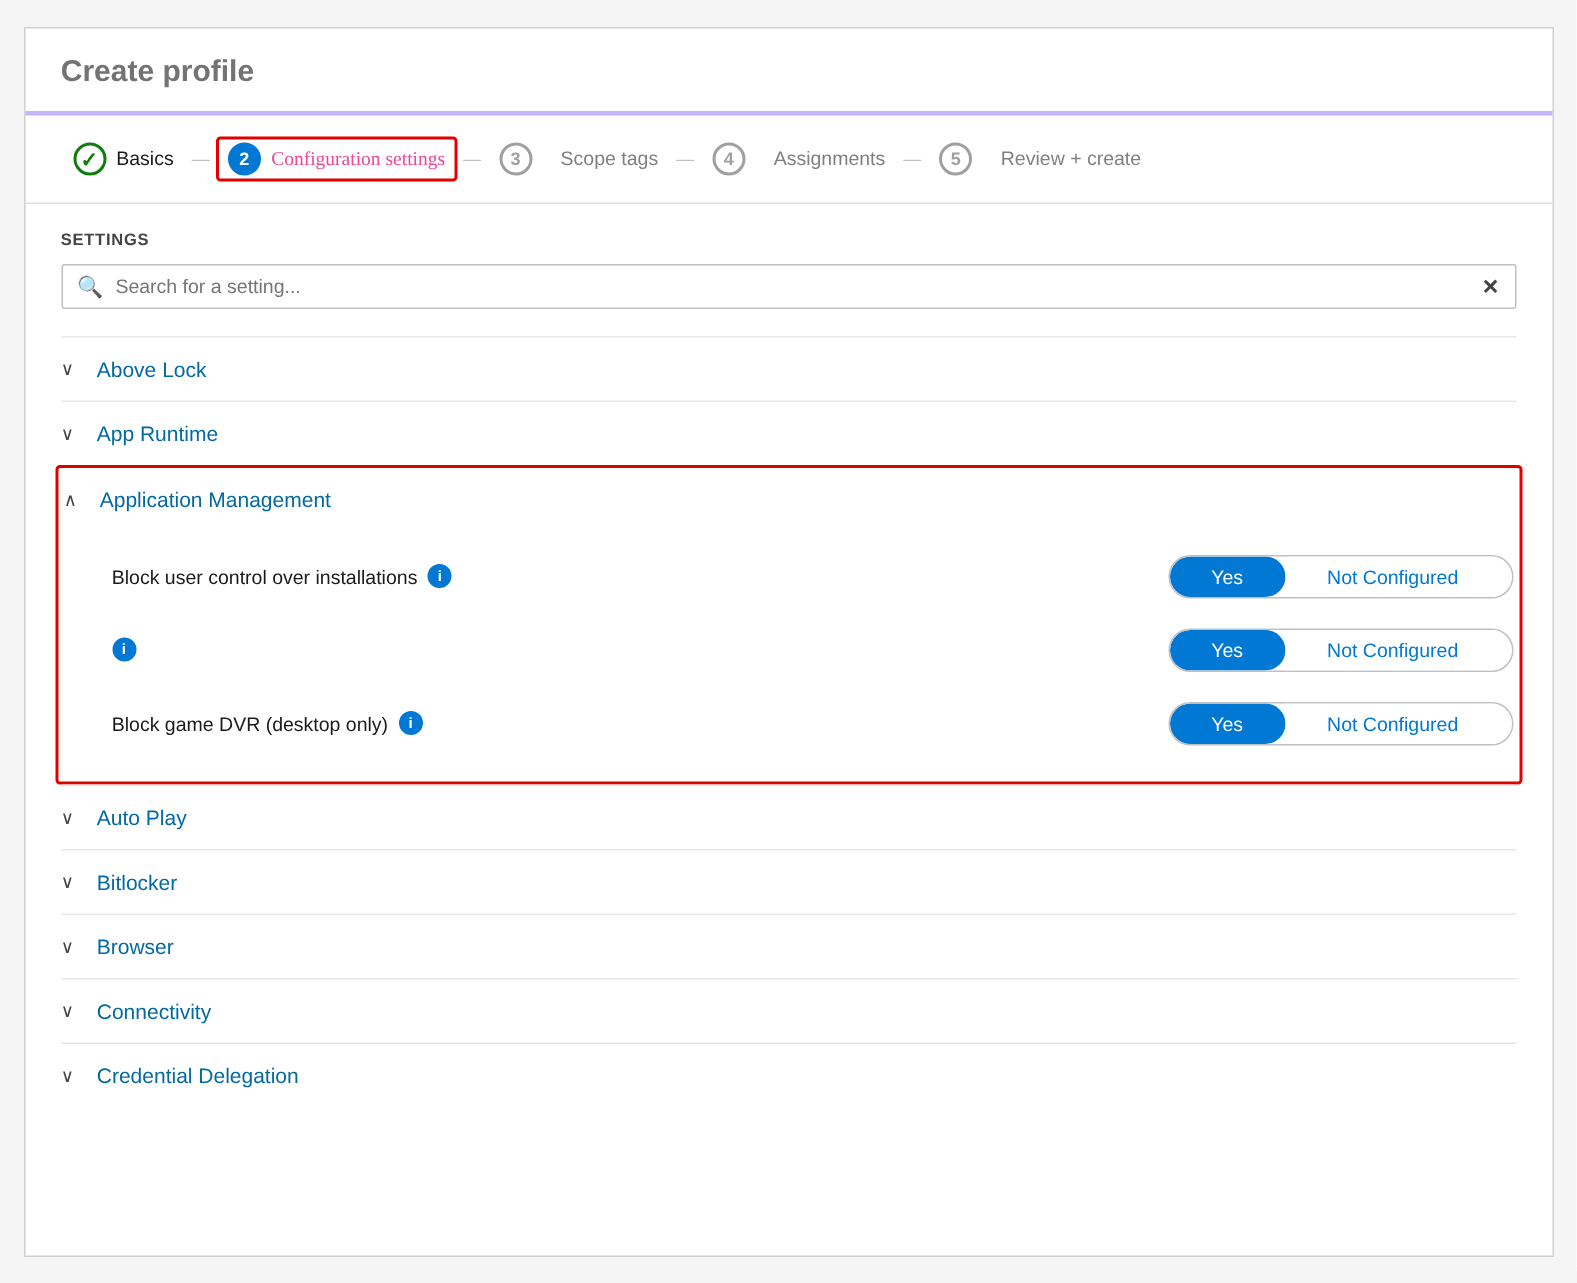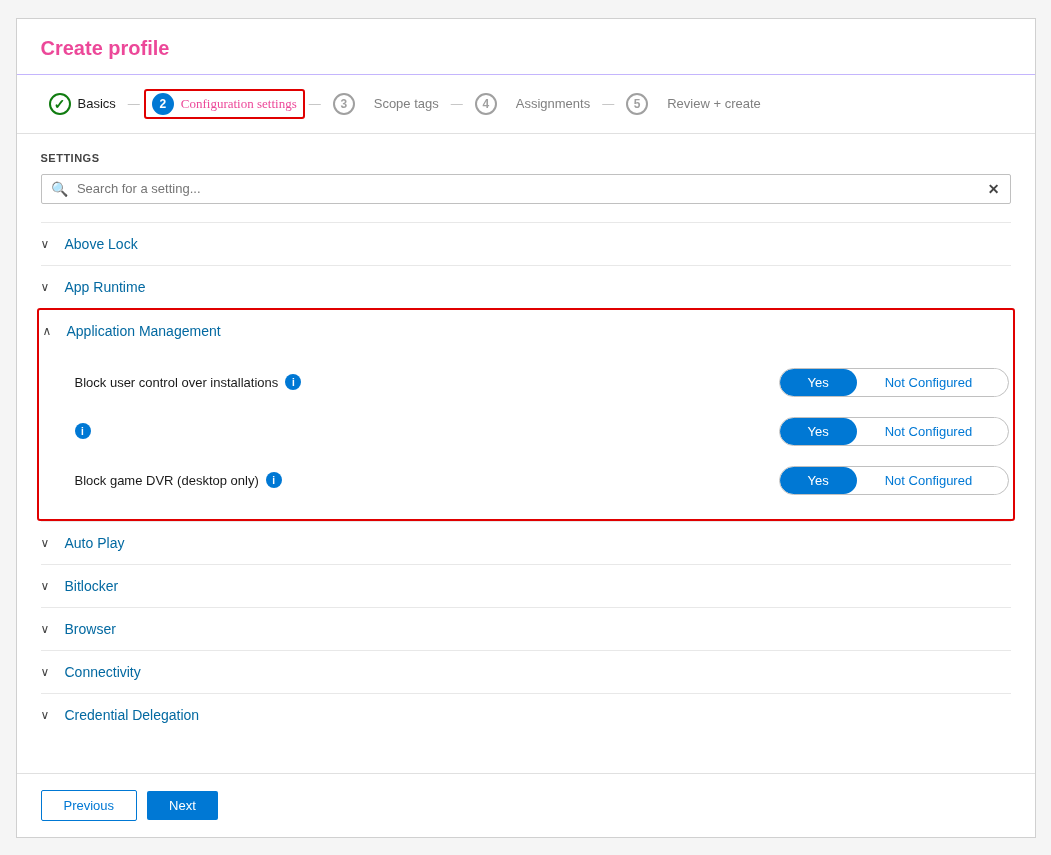--- a/index.html
+++ b/index.html
@@ -25,8 +25,8 @@
       font-size: 20px;
       font-weight: 600;
       padding: 18px 24px 14px 24px;
-      border-bottom: 1px solid #c4b5fd;
-      color: #ec4899;
+      border-bottom: 3px solid #c4b5fd;
+      color: #737373;
     }
     .wizard-steps {
       display: flex;

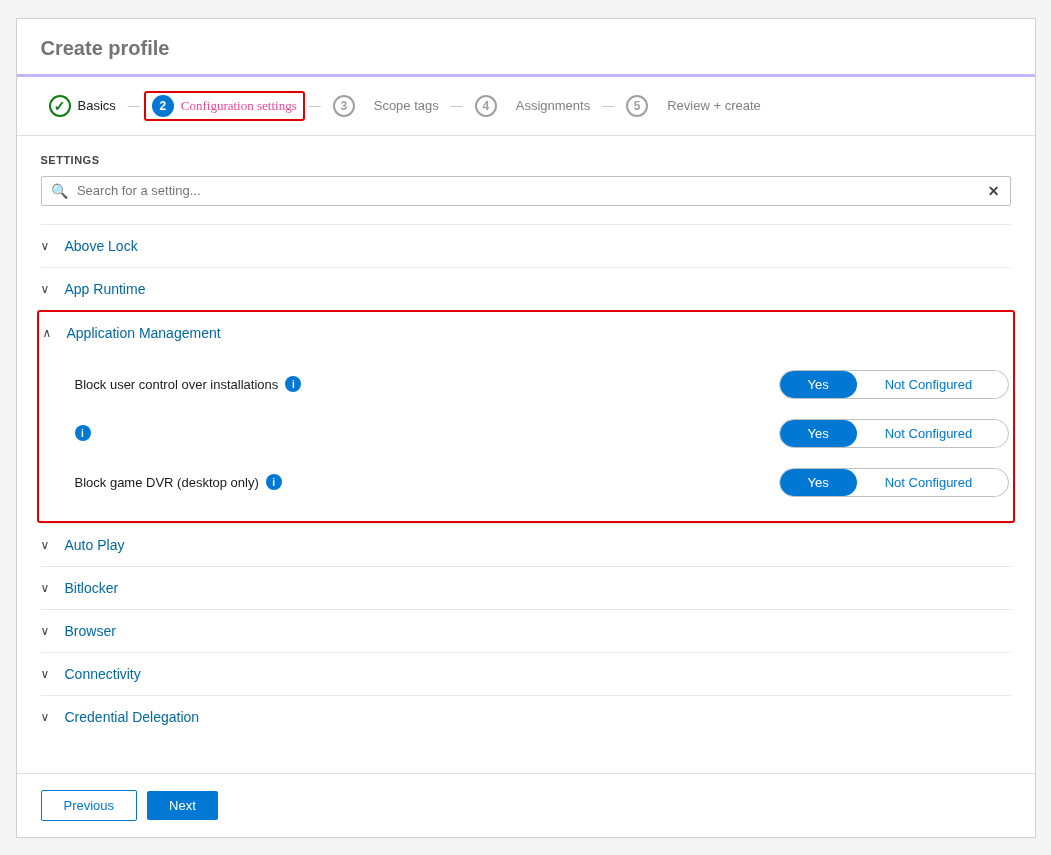--- a/index.html
+++ b/index.html
@@ -394,10 +394,6 @@
 
   </div>
 
-  <div class="footer">
-    <button class="btn-previous">Previous</button>
-    <button class="btn-next">Next</button>
-  </div>
 </div>
 
 </body></html>

